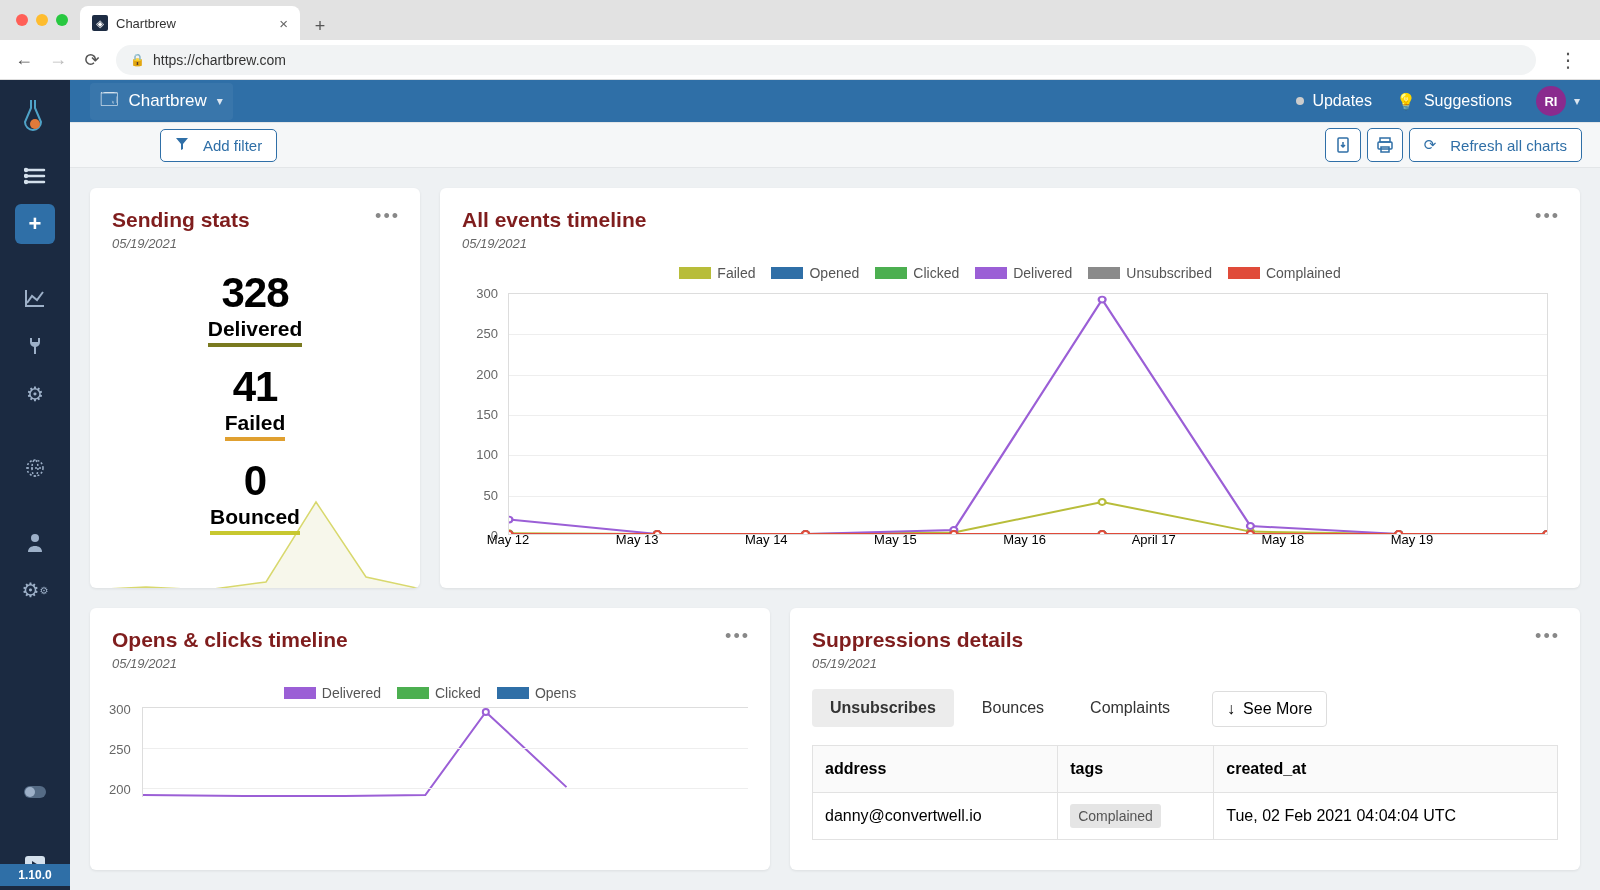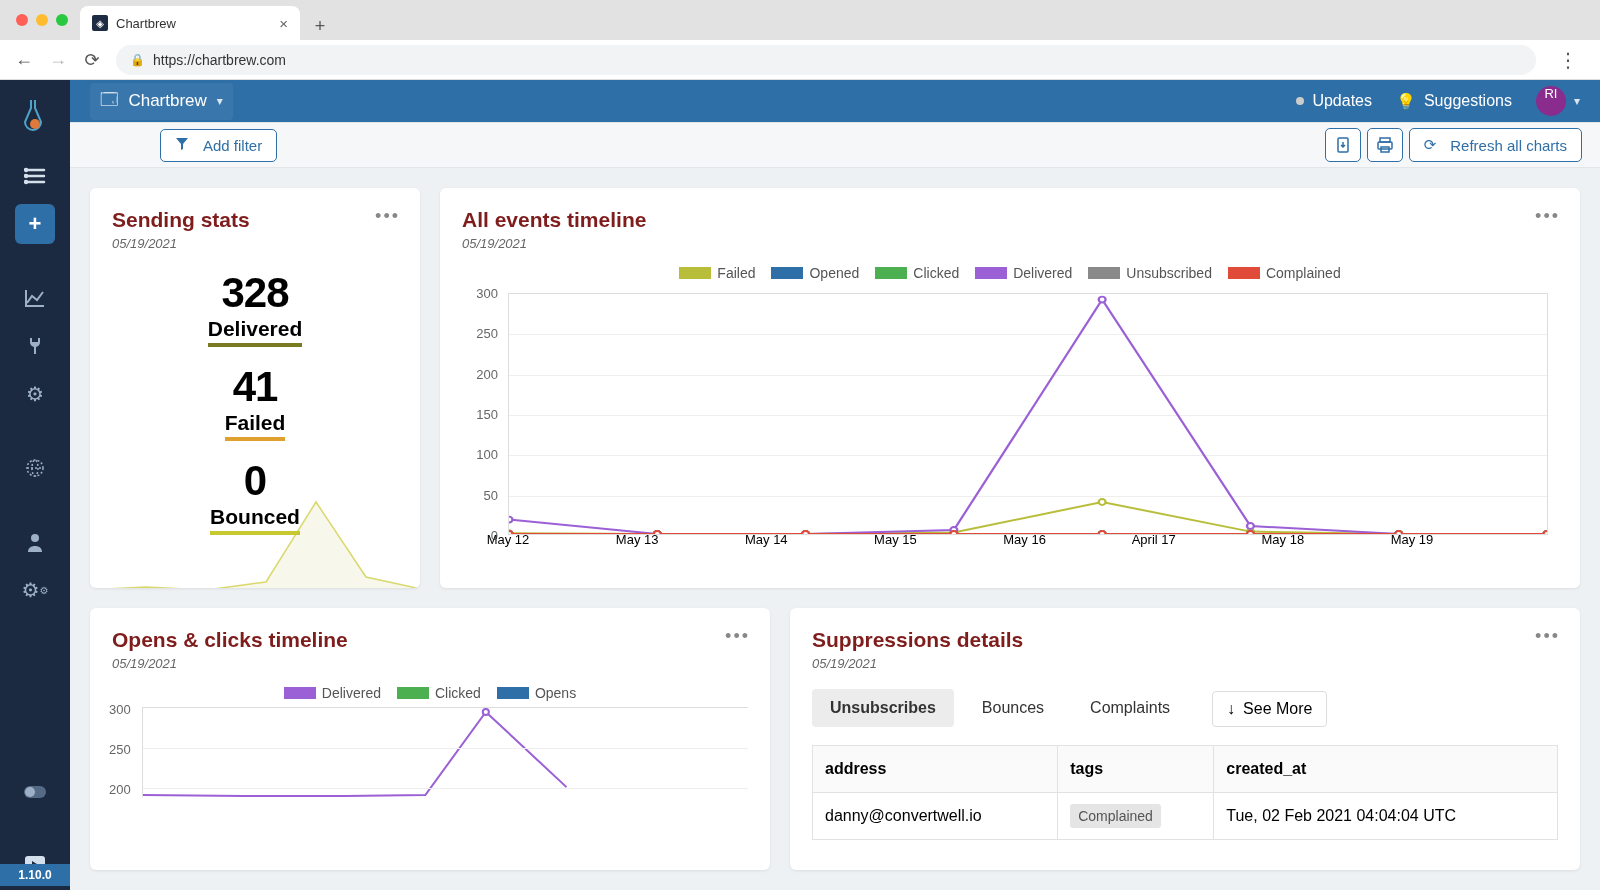--- a/index.html
+++ b/index.html
@@ -39,7 +39,7 @@
   .topbar-right { margin-left: auto; display: flex; align-items: center; gap: 24px; }
   .topbar-item { display: flex; align-items: center; gap: 8px; font-size: 16px; cursor: pointer; }
   .dot { width: 8px; height: 8px; border-radius:50%; background: #ccc; display:inline-block;}
-  .avatar { width: 30px; height: 30px; border-radius: 50%; background: #8a2b8e; color: #fff; font-size: 13px; font-weight: 400; display: flex; justify-content: center; }
+  .avatar { width: 30px; height: 30px; border-radius: 50%; background: #8a2b8e; color: #fff; font-size: 13px; font-weight: 700; display: flex; align-items: center; justify-content: center; }
   .caret { font-size: 12px; color: #dbe6f0; }
 
   .toolbar { background: #f5f7f8; border: 1px solid #e3e6e8; border-left:none; border-right:none; height: 46px; display: flex; align-items: center; padding: 0 18px 0 90px; position: relative; }

